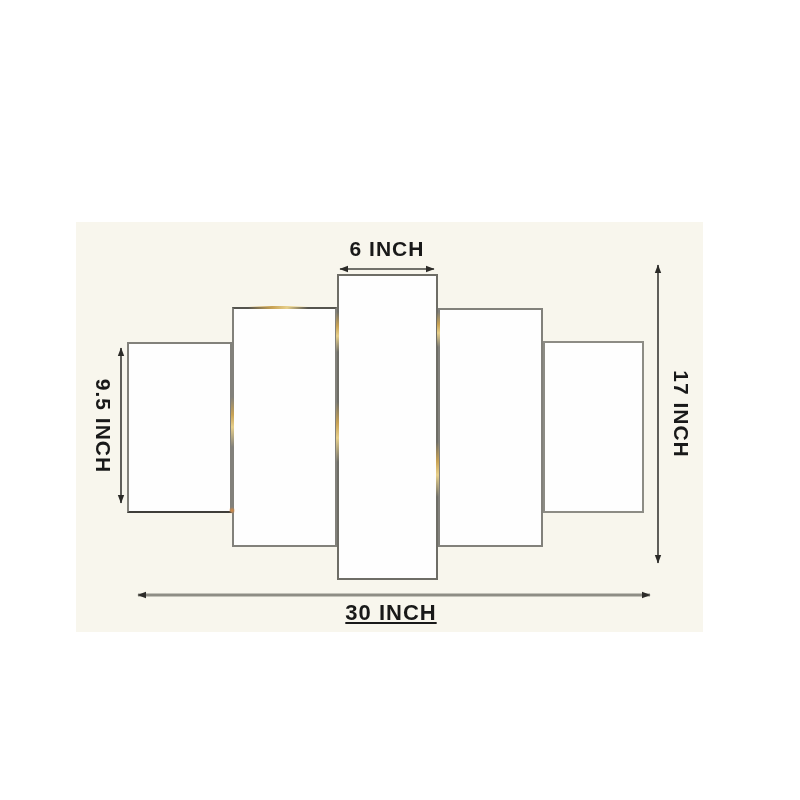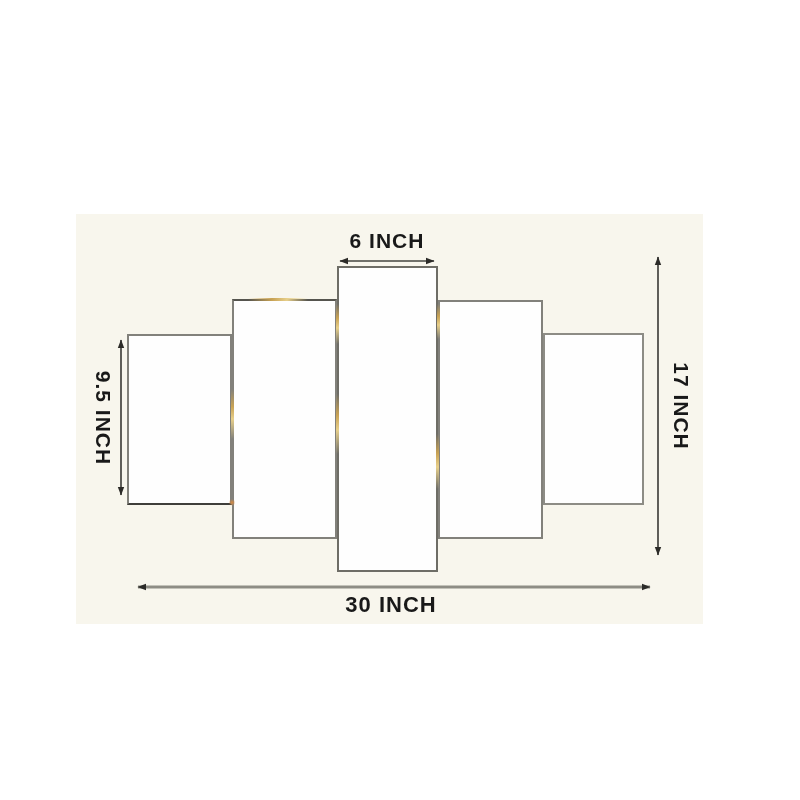--- a/index.html
+++ b/index.html
@@ -14,7 +14,7 @@
     height: 620px;
     background: #ffffff;
     overflow: hidden;
-    margin: 4px auto;
+    margin: 12px auto;
   }
   .photo-area {
     position: absolute;

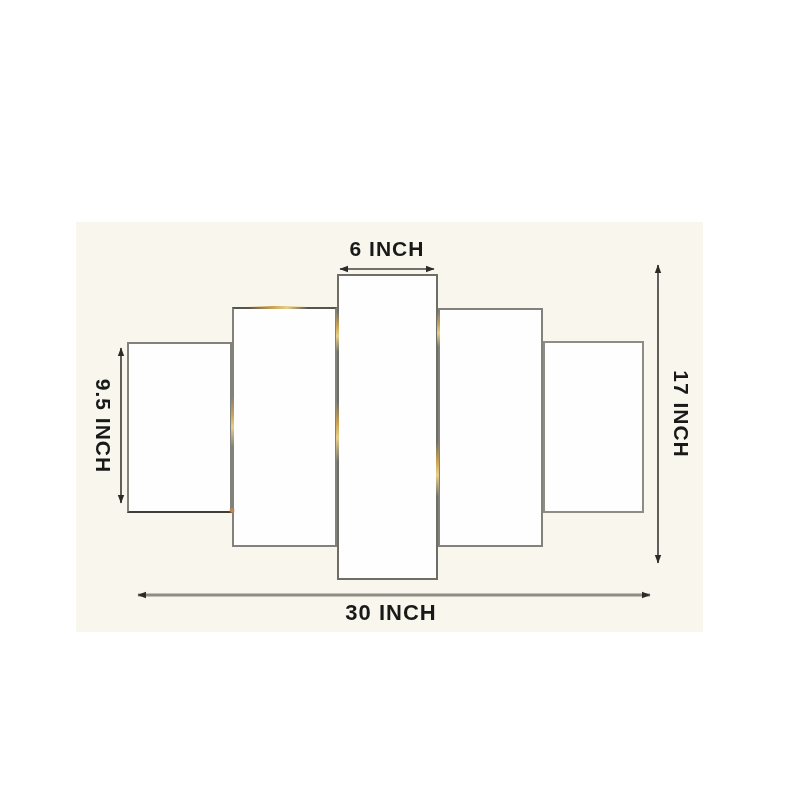--- a/index.html
+++ b/index.html
@@ -63,7 +63,7 @@
     text-align: center;
   }
   .dim-label.top    { left: 327px; top: 225px; width: 120px; }
-  .dim-label.bottom { left: 291px; top: 588px; width: 200px; font-size: 22px; }
+  .dim-label.bottom { left: 291px; top: 588px; width: 200px; font-size: 22px; text-decoration: underline; }
   .dim-label.rot-left  { left: 103px; top: 414px; transform: translate(-50%, -50%) rotate(90deg); }
   .dim-label.rot-right { left: 681px; top: 402px; transform: translate(-50%, -50%) rotate(90deg); }
 </style>

